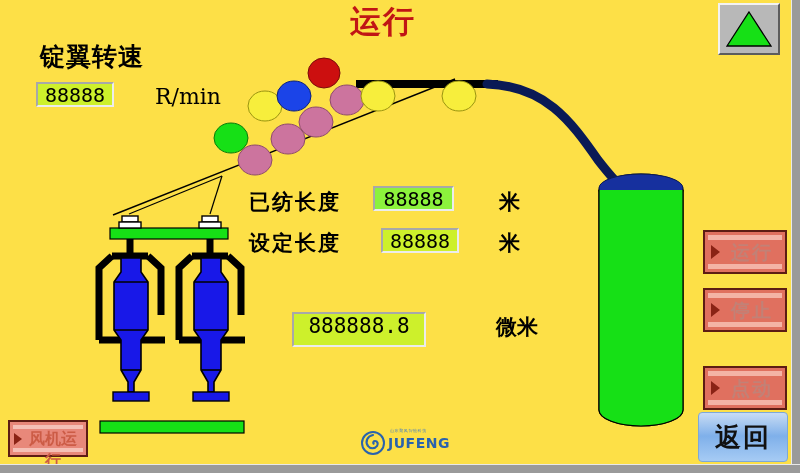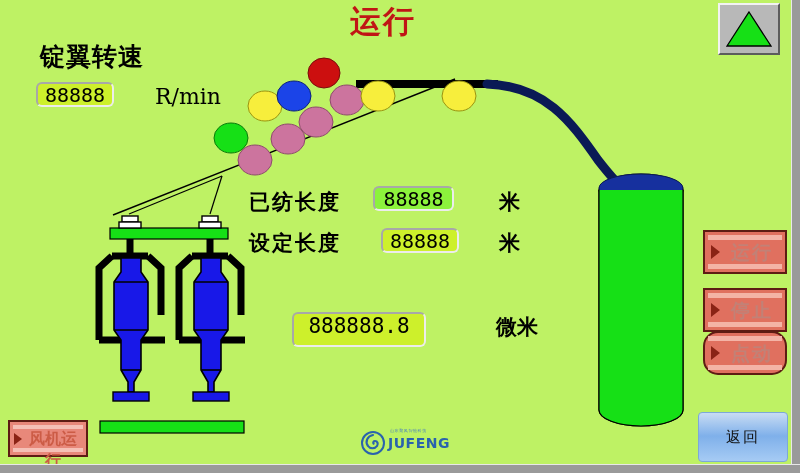--- a/index.html
+++ b/index.html
@@ -11,7 +11,7 @@
     position: relative;
     width: 800px;
     height: 473px;
-    background: #bef264;
+    background: #fde047;
     overflow: hidden;
     font-family: "DejaVu Sans", sans-serif;
   }

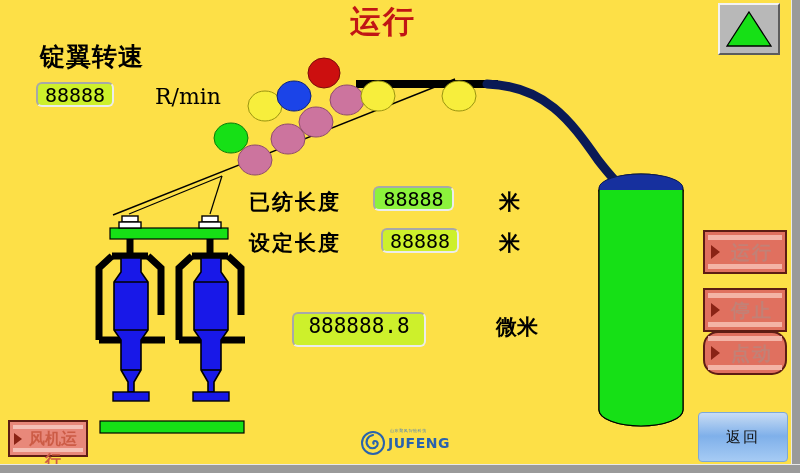--- a/index.html
+++ b/index.html
@@ -105,7 +105,6 @@
     border-bottom: 2px solid #ececec;
     letter-spacing: 0px;
     overflow: hidden;
-    border-radius: 6px;
   }
   .f-rpm  { left: 36px;  top: 82px;  width: 78px;  height: 25px; background: #cdf02b; font-size: 20px; line-height: 22px; }
   .f-spun { left: 373px; top: 186px; width: 81px;  height: 25px; background: #8cf23c; font-size: 20px; line-height: 22px; }

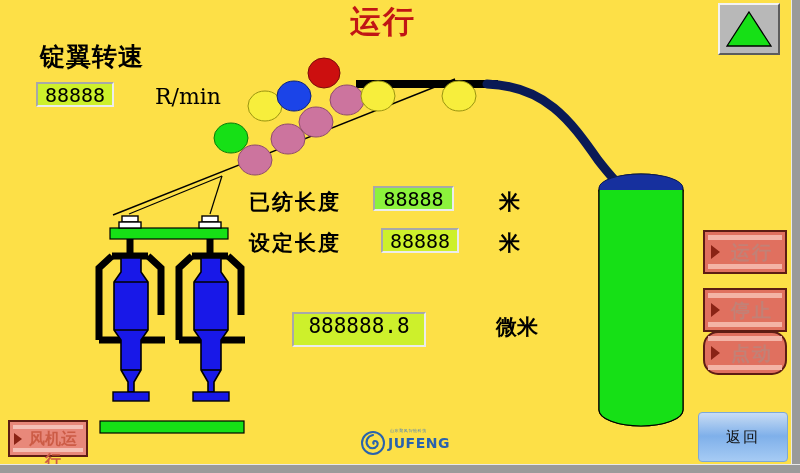--- a/index.html
+++ b/index.html
@@ -155,7 +155,7 @@
   }
   .btn-run  { top: 230px; }
   .btn-stop { top: 288px; }
-  .btn-jog  { top: 331px; border-radius: 15px; }
+  .btn-jog  { top: 366px; }
 
   
   .fan-btn {

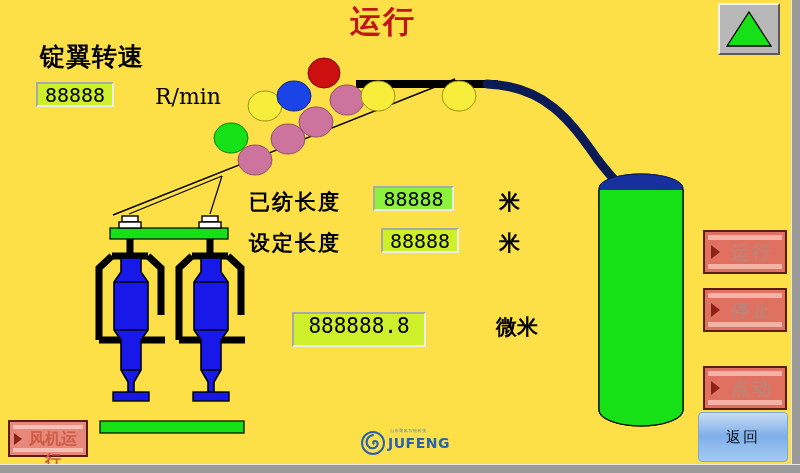--- a/index.html
+++ b/index.html
@@ -207,8 +207,8 @@
   }
   .back-btn .back-text {
     font-family: "DejaVu Serif", serif;
-    font-weight: normal;
-    font-size: 15px;
+    font-weight: bold;
+    font-size: 26px;
     color: #111111;
     line-height: 48px;
     letter-spacing: 2px;

